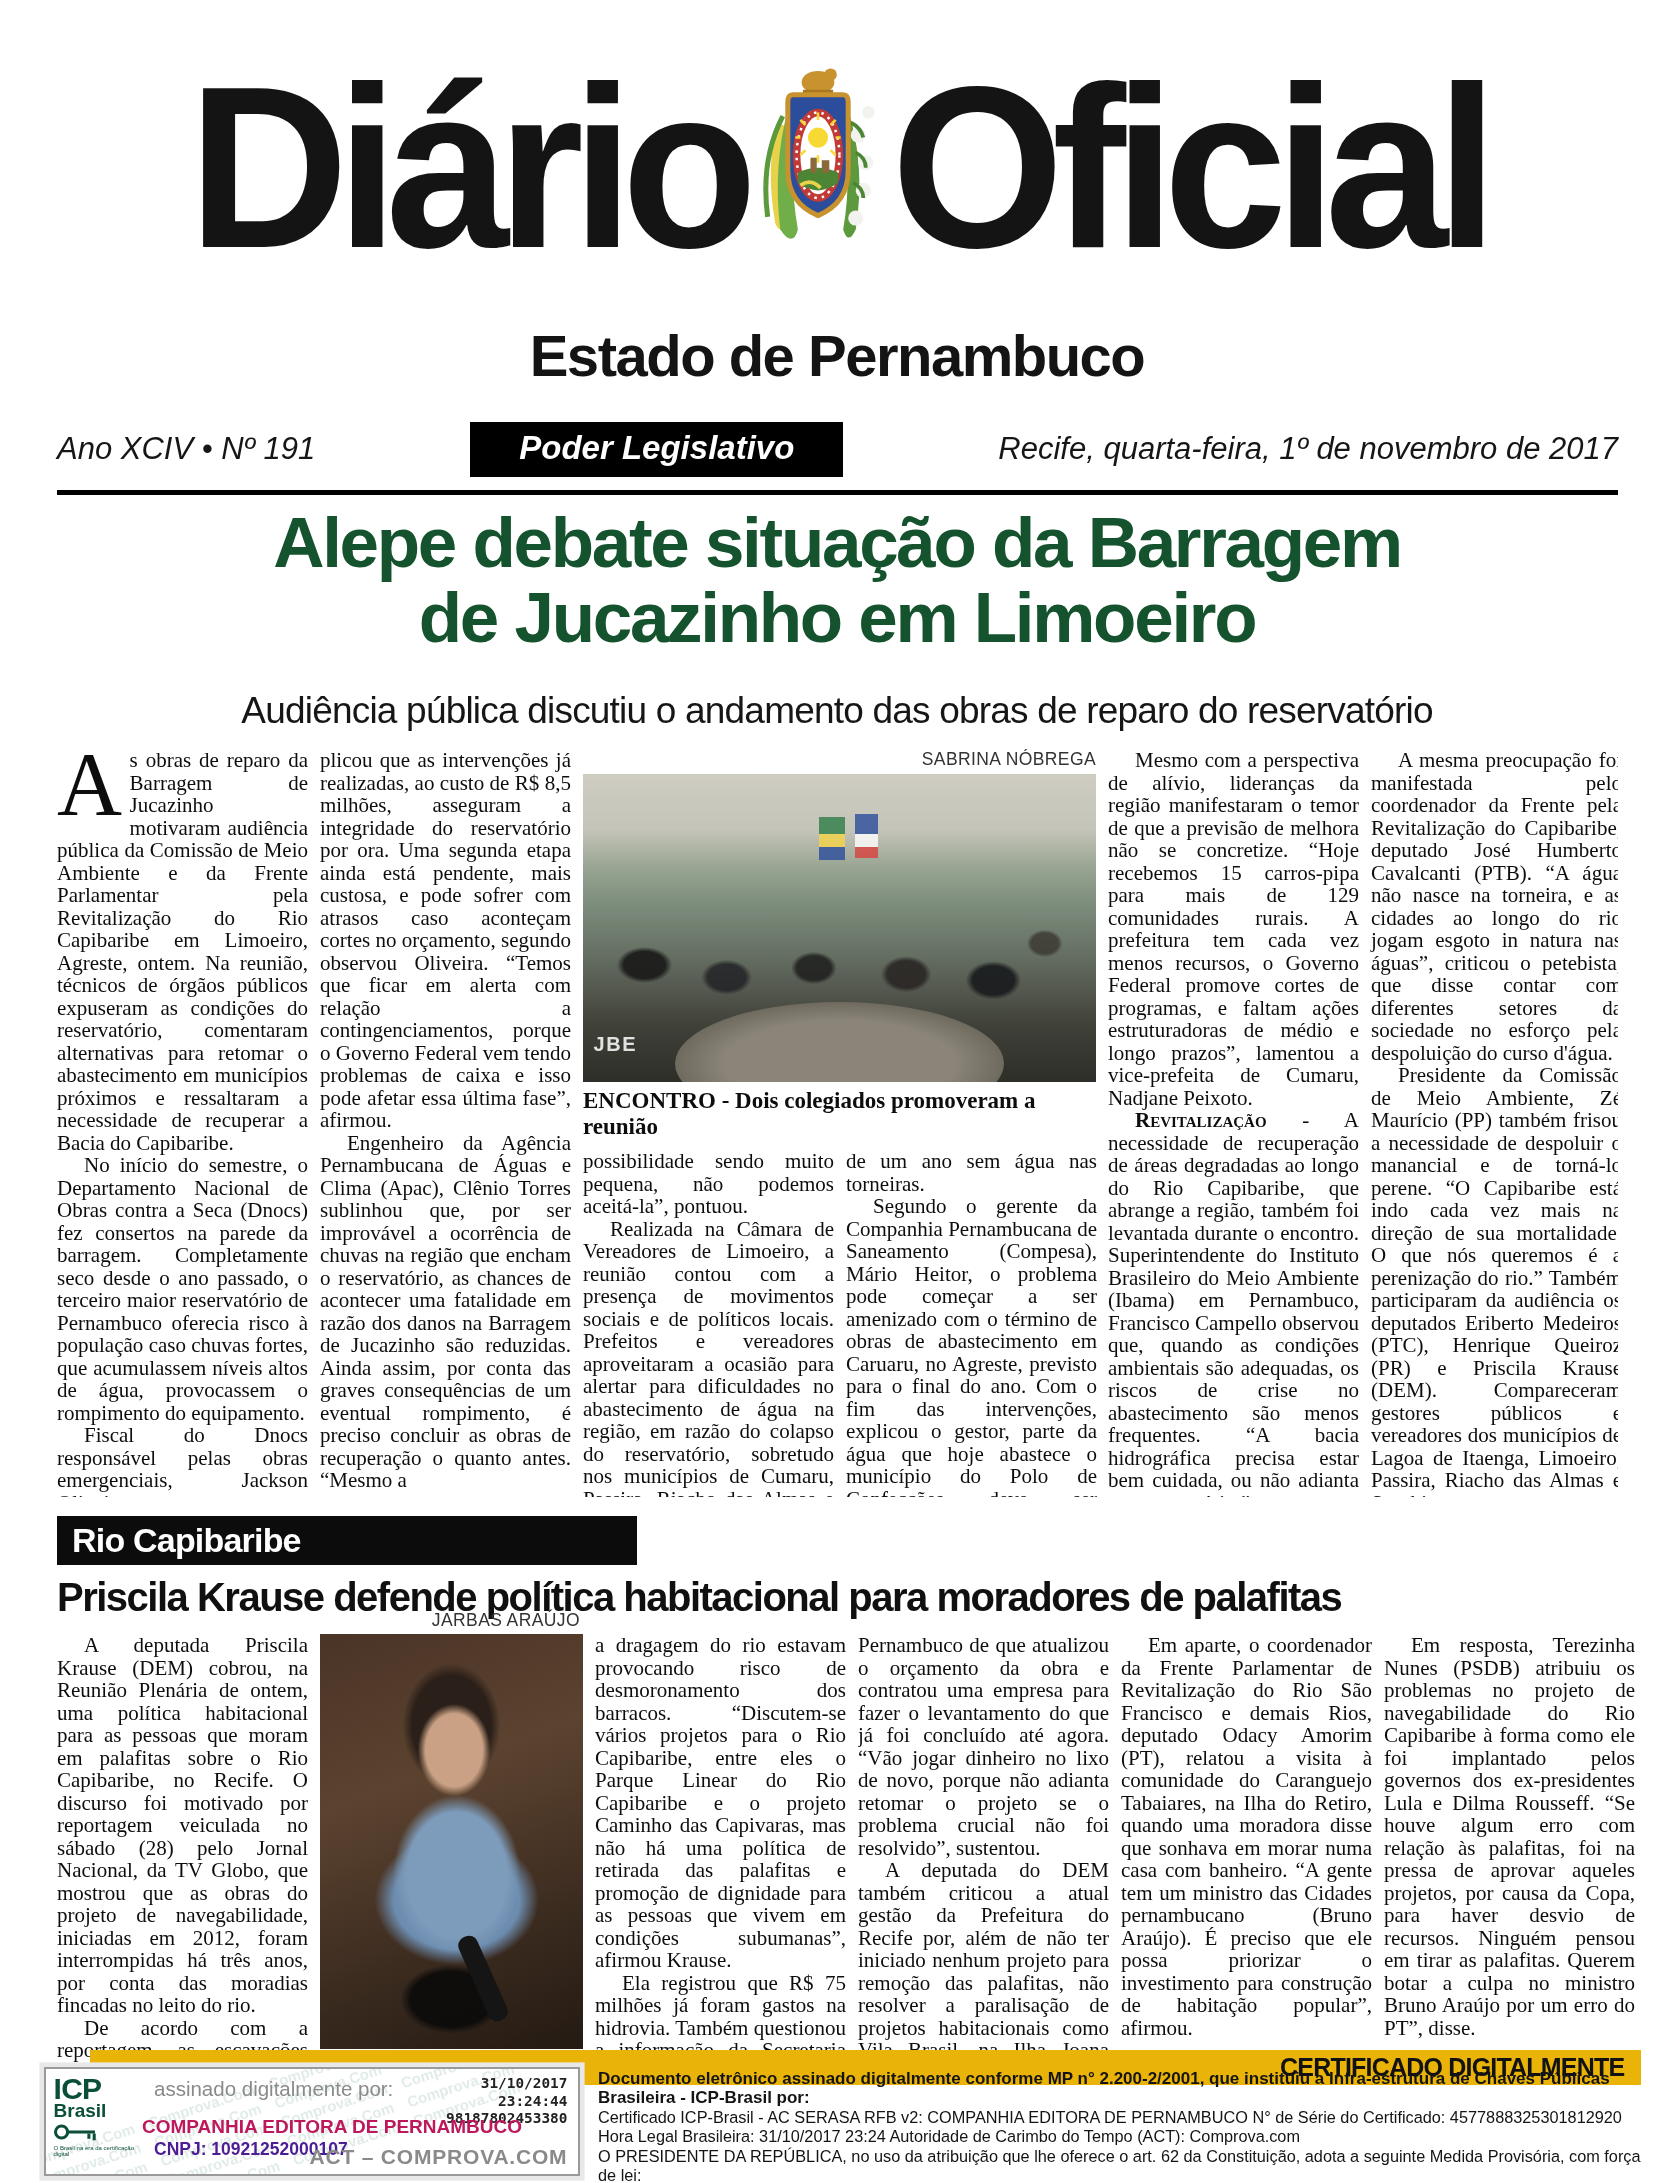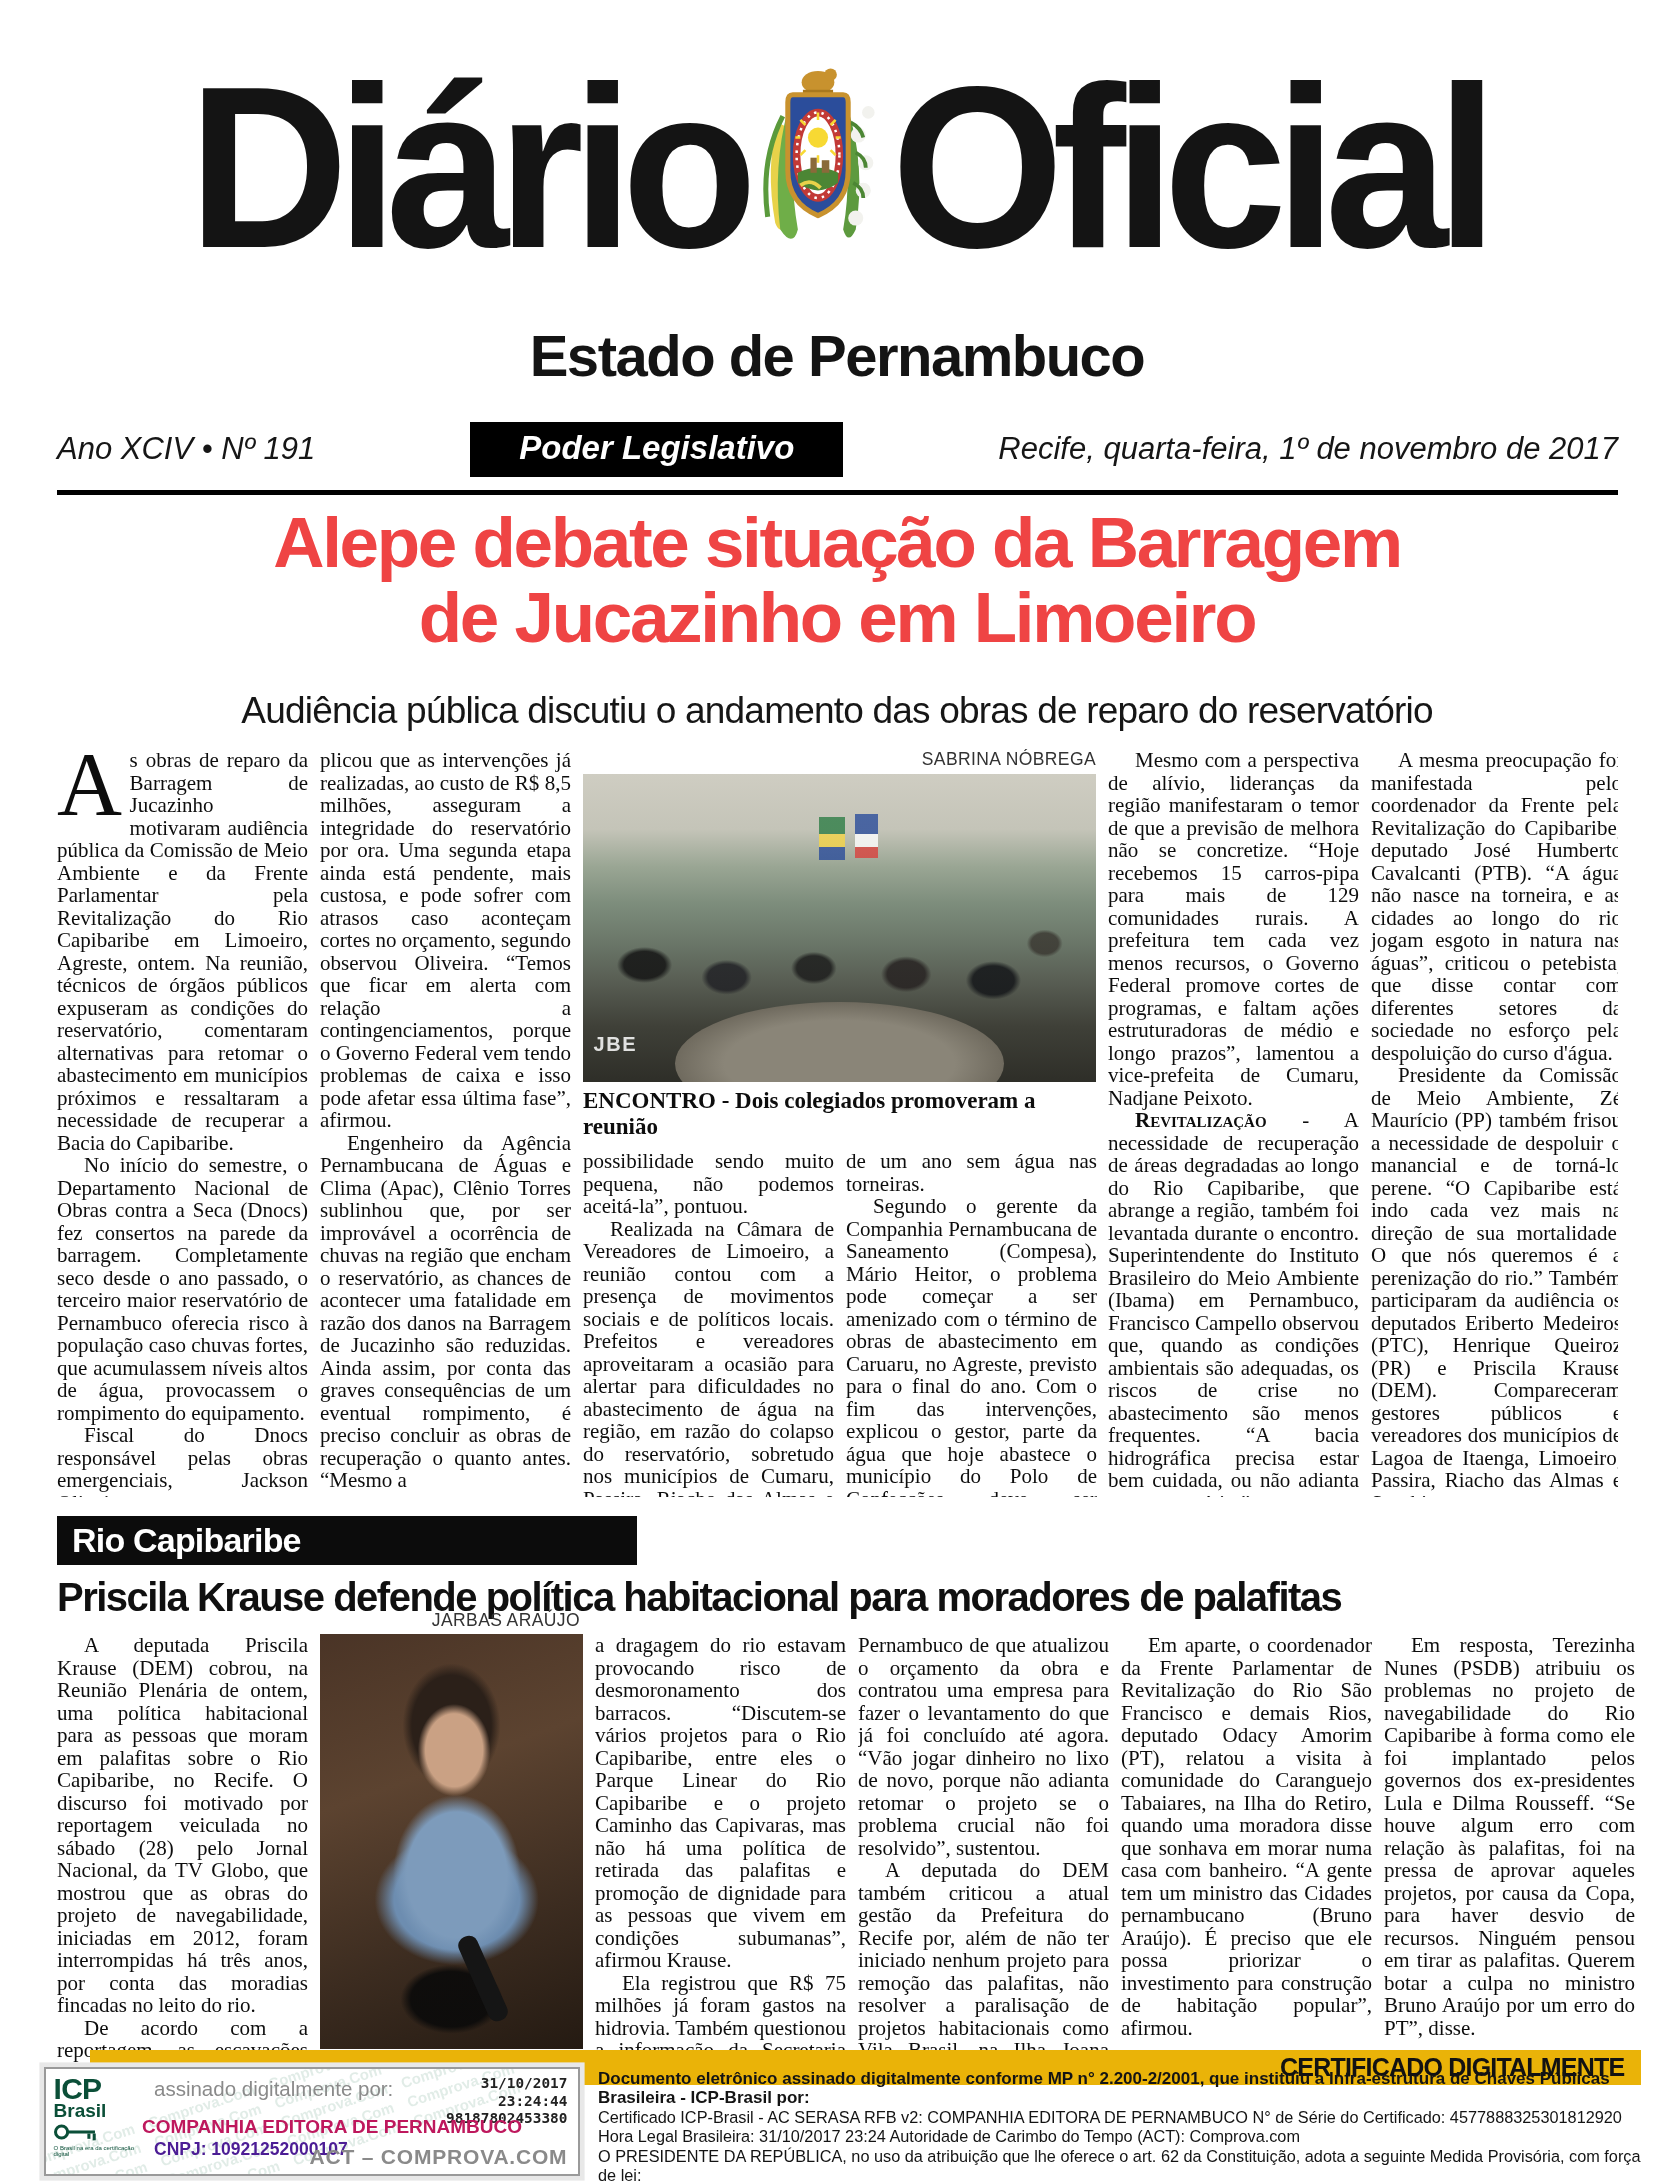--- a/index.html
+++ b/index.html
@@ -26,7 +26,7 @@
 
   
   .h1{position:absolute;top:505px;left:0;width:100%;text-align:center;
-      font-weight:bold;font-size:71px;line-height:1.06;letter-spacing:-2.3px;color:#ef4444;}
+      font-weight:bold;font-size:71px;line-height:1.06;letter-spacing:-2.3px;color:#14532d;}
   .sub1{position:absolute;top:690px;left:0;width:100%;text-align:center;
         font-size:37px;letter-spacing:-0.8px;color:#161616;}
 

